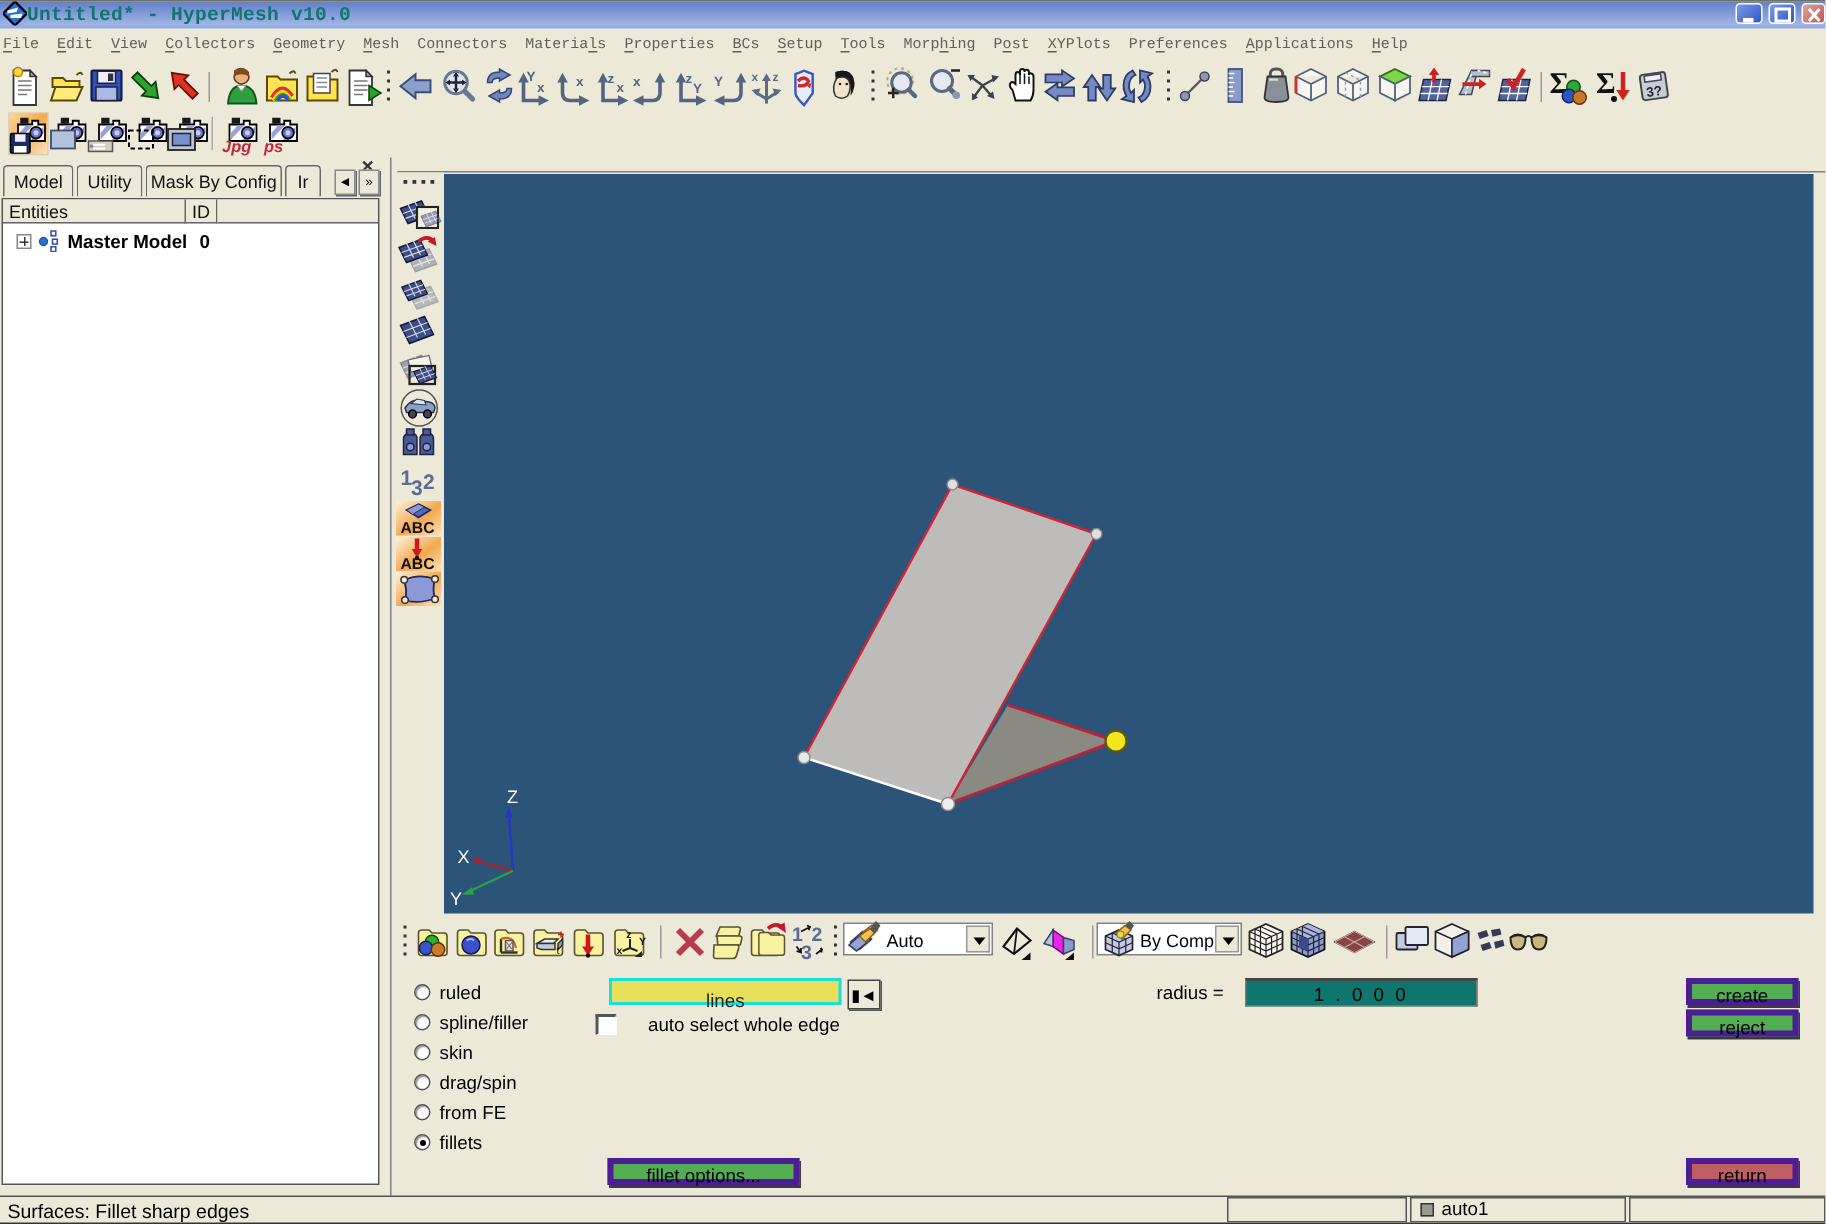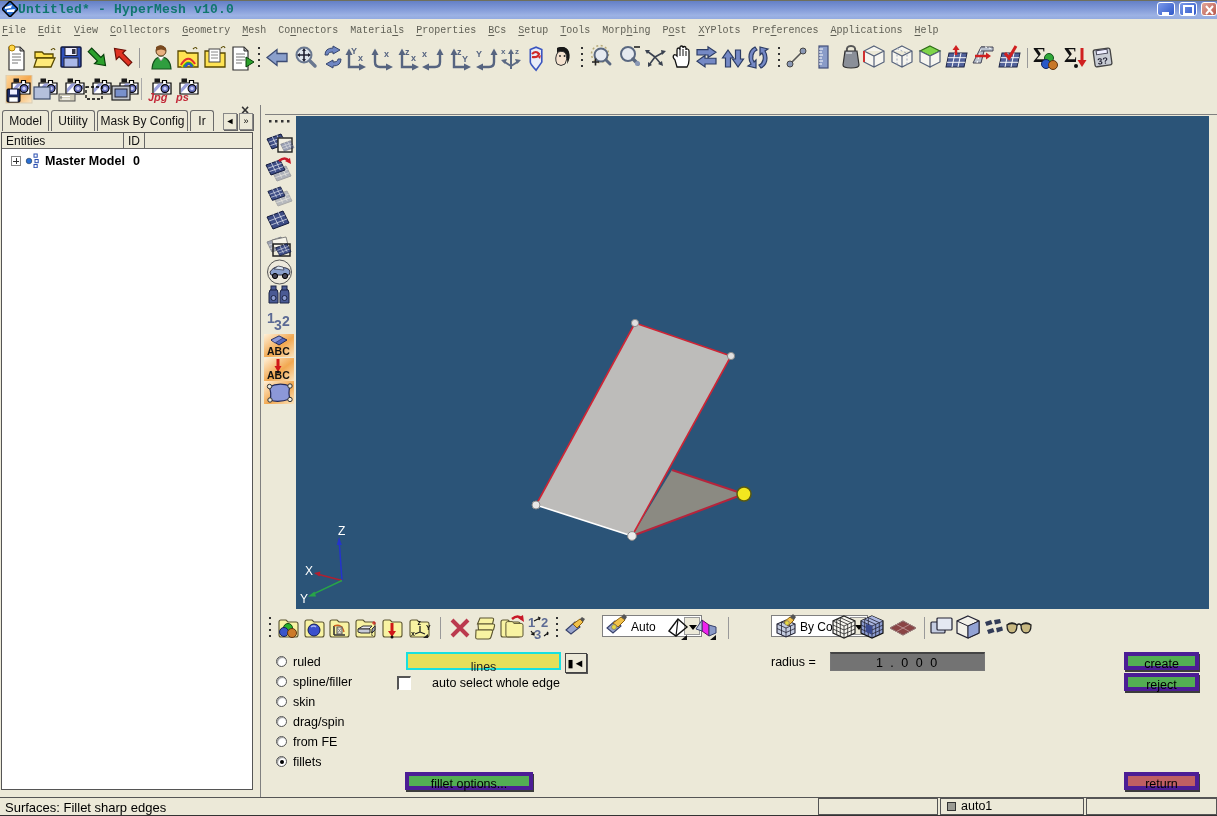--- a/index.html
+++ b/index.html
@@ -56,7 +56,7 @@
 
 
 #btoolbar { left:262px; top:609px; width:955px; height:36px; }
-.combo { position:absolute; background:#fff; border:1px solid #808080; height:22px;margin-left:40px; }
+.combo { position:absolute; background:#fff; border:1px solid #808080; height:22px; }
 .combo .txt { position:absolute; left:28px; top:4px; font-size:12px; color:#000; }
 .combo .drop { position:absolute; right:1px; top:1px; width:16px; height:18px;
   background:#ece9d8; border:1px solid #999; }

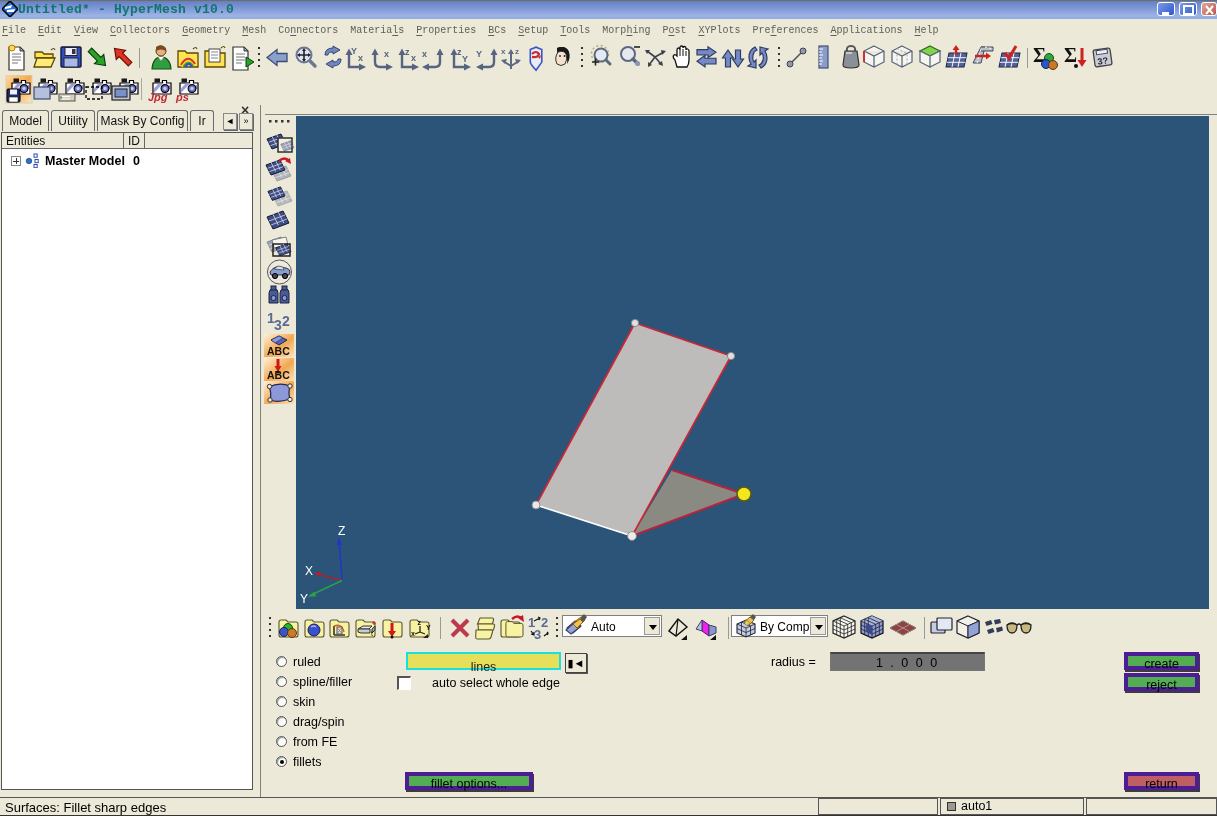--- a/index.html
+++ b/index.html
@@ -79,7 +79,7 @@
 #chkbox { position:absolute; left:135px; top:31px; width:14px; height:14px; background:#fff;
   border-top:2px solid #555; border-left:2px solid #555; border-right:1px solid #fff; border-bottom:1px solid #fff; }
 #radiuslbl { position:absolute; left:509px; top:10px; font-size:12.5px; }
-#radiusbox { position:absolute; left:568px; top:7px; width:155px; height:19px; background:#737373;
+#radiusbox { position:absolute; left:568px; top:7px; width:155px; height:19px; background:#0f766e;
   border:1px solid #777; border-top:2px solid #444; text-align:center; font-size:12.5px; padding-top:2px; letter-spacing:2px; }
 .gbtn { position:absolute; width:75px; height:18px; background:#53ae53;
   border:4px solid #4c1d95; box-shadow:1px 2px 0 #3c3c3c; text-align:center;

